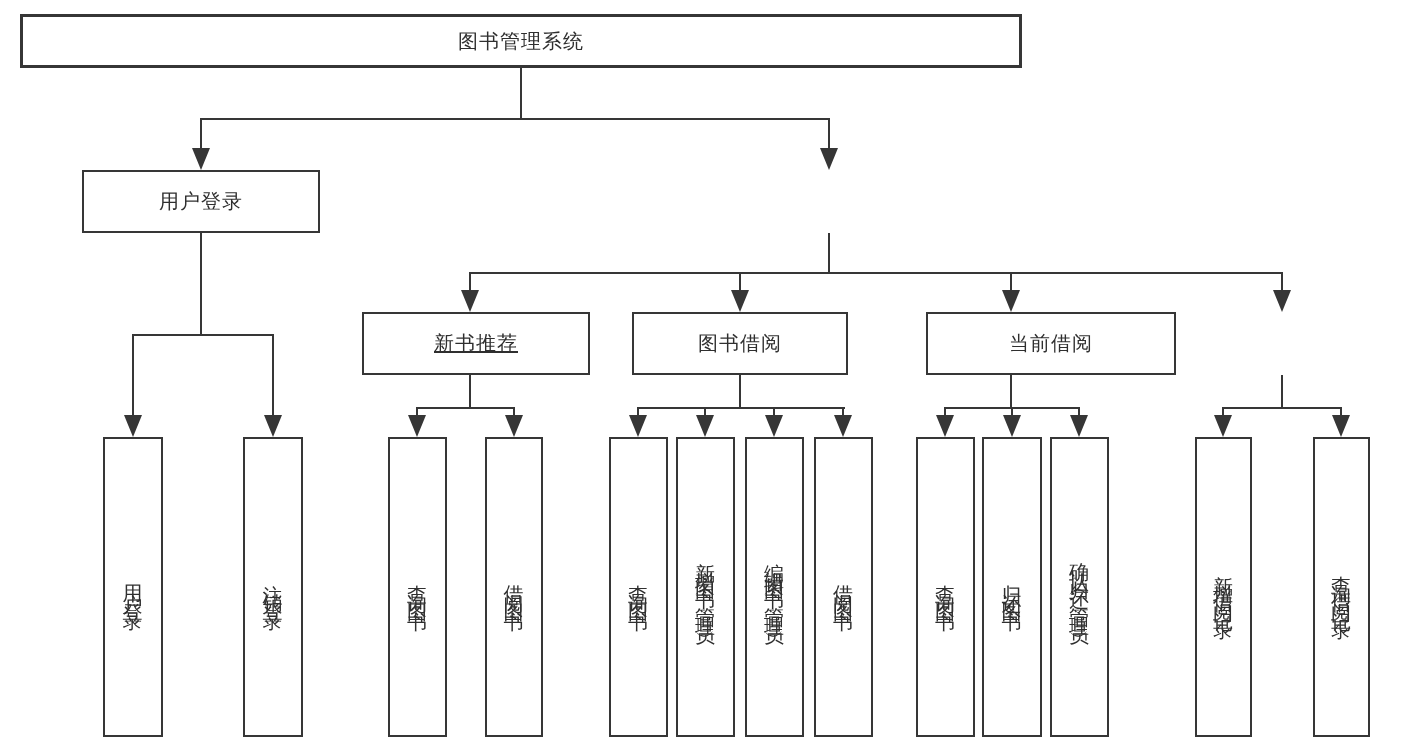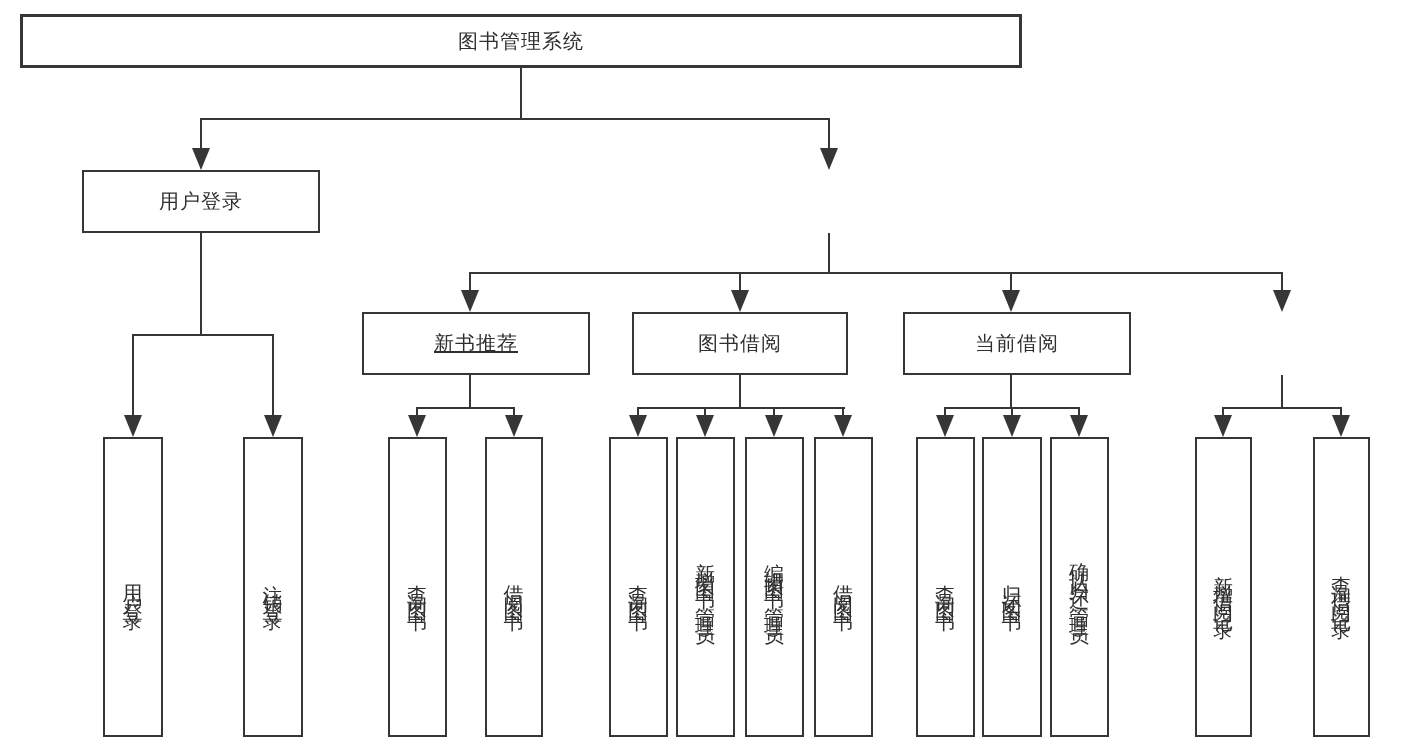--- a/index.html
+++ b/index.html
@@ -67,7 +67,7 @@
 
   <div class="node" style="left:362px; top:312px; width:228px; height:63px;text-decoration:underline;">新书推荐</div>
   <div class="node" style="left:632px; top:312px; width:216px; height:63px;">图书借阅</div>
-  <div class="node" style="left:903px; top:312px; width:228px; height:63px;">当前借阅</div>
+  <div class="node" style="left:926px; top:312px; width:250px; height:63px;">当前借阅</div>
 
   <div class="node leaf" style="left:103px; top:437px; width:60px; height:300px;">用户登录</div>
   <div class="node leaf" style="left:243px; top:437px; width:60px; height:300px;">注销登录</div>

